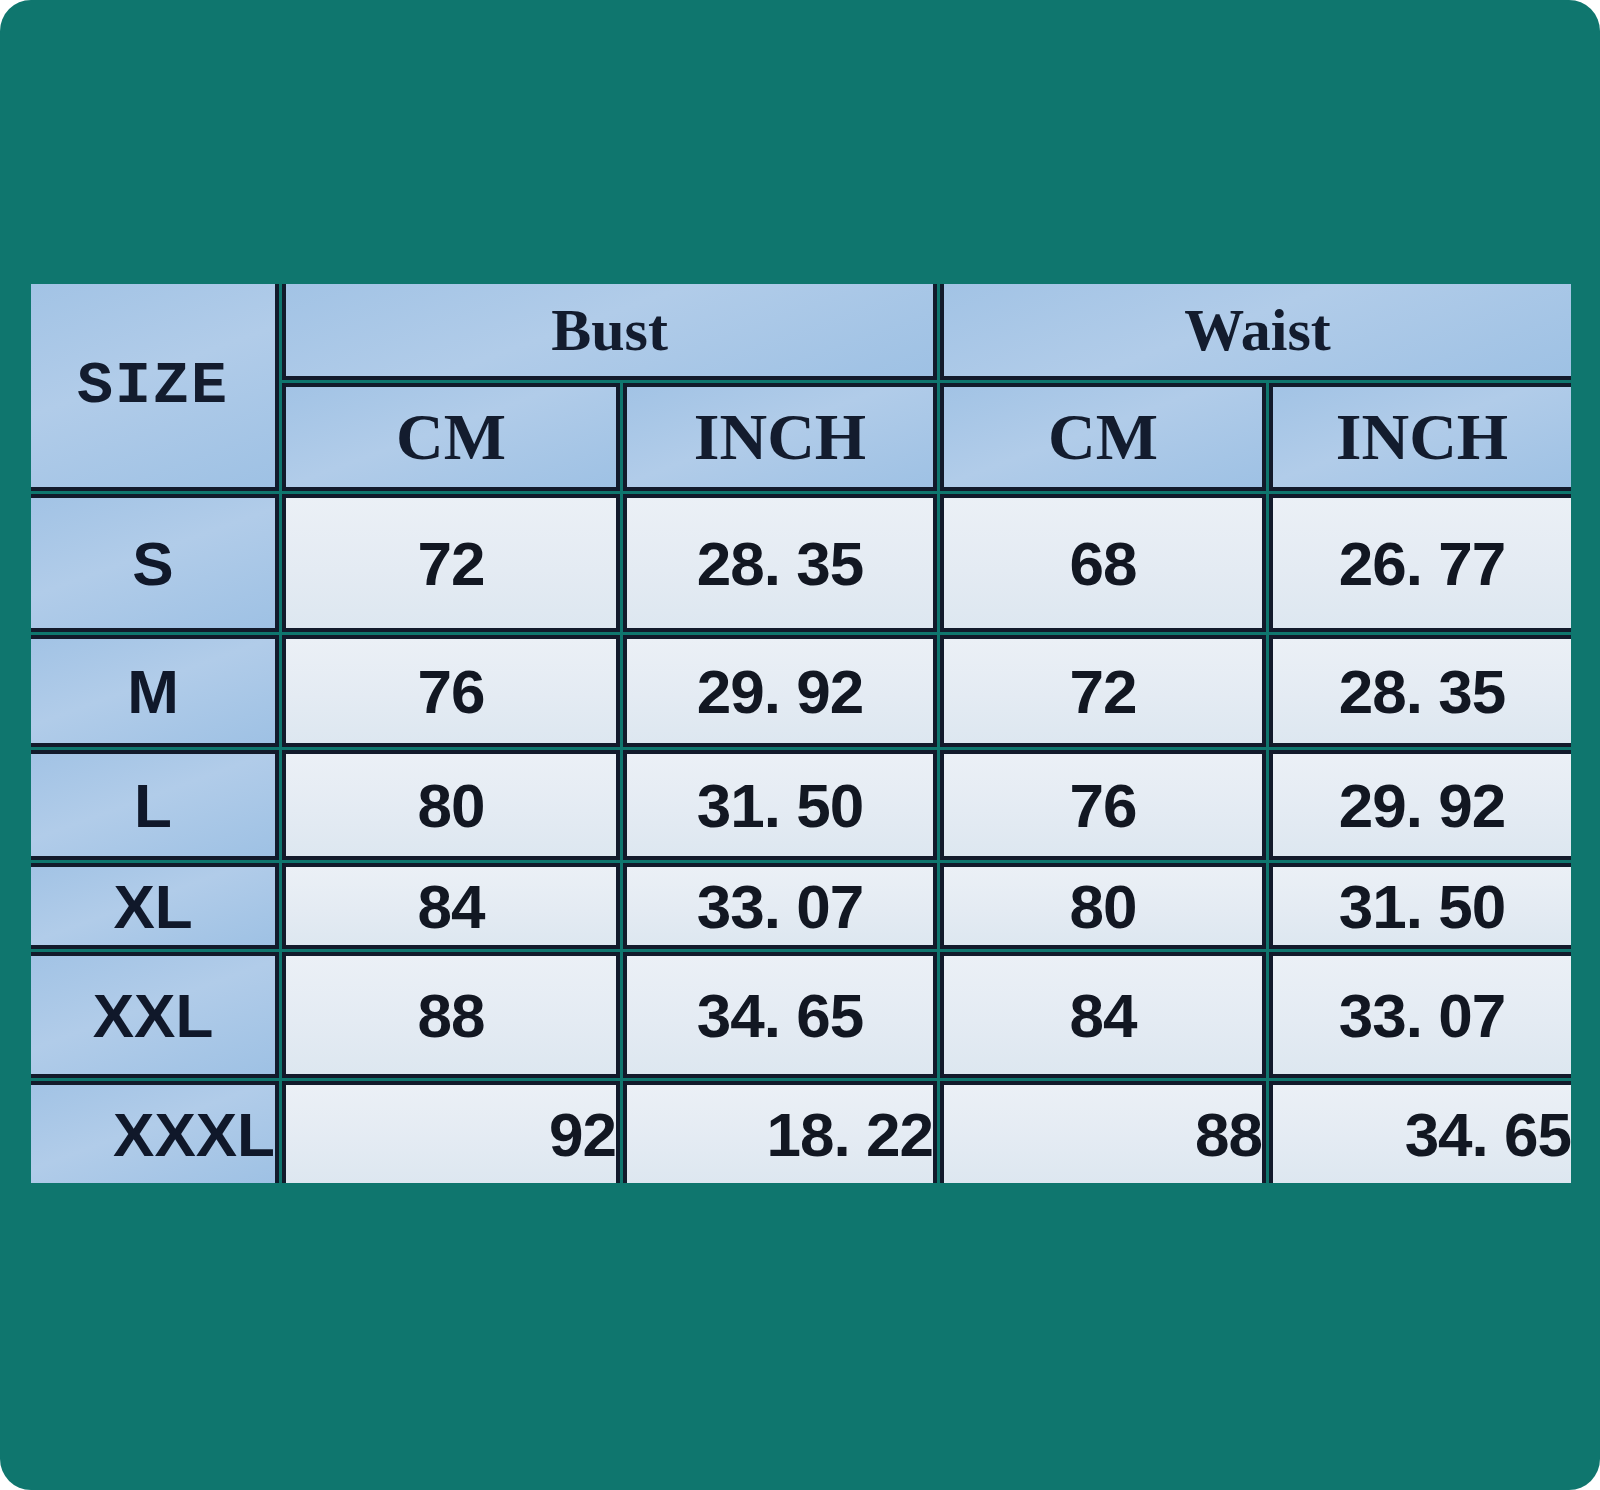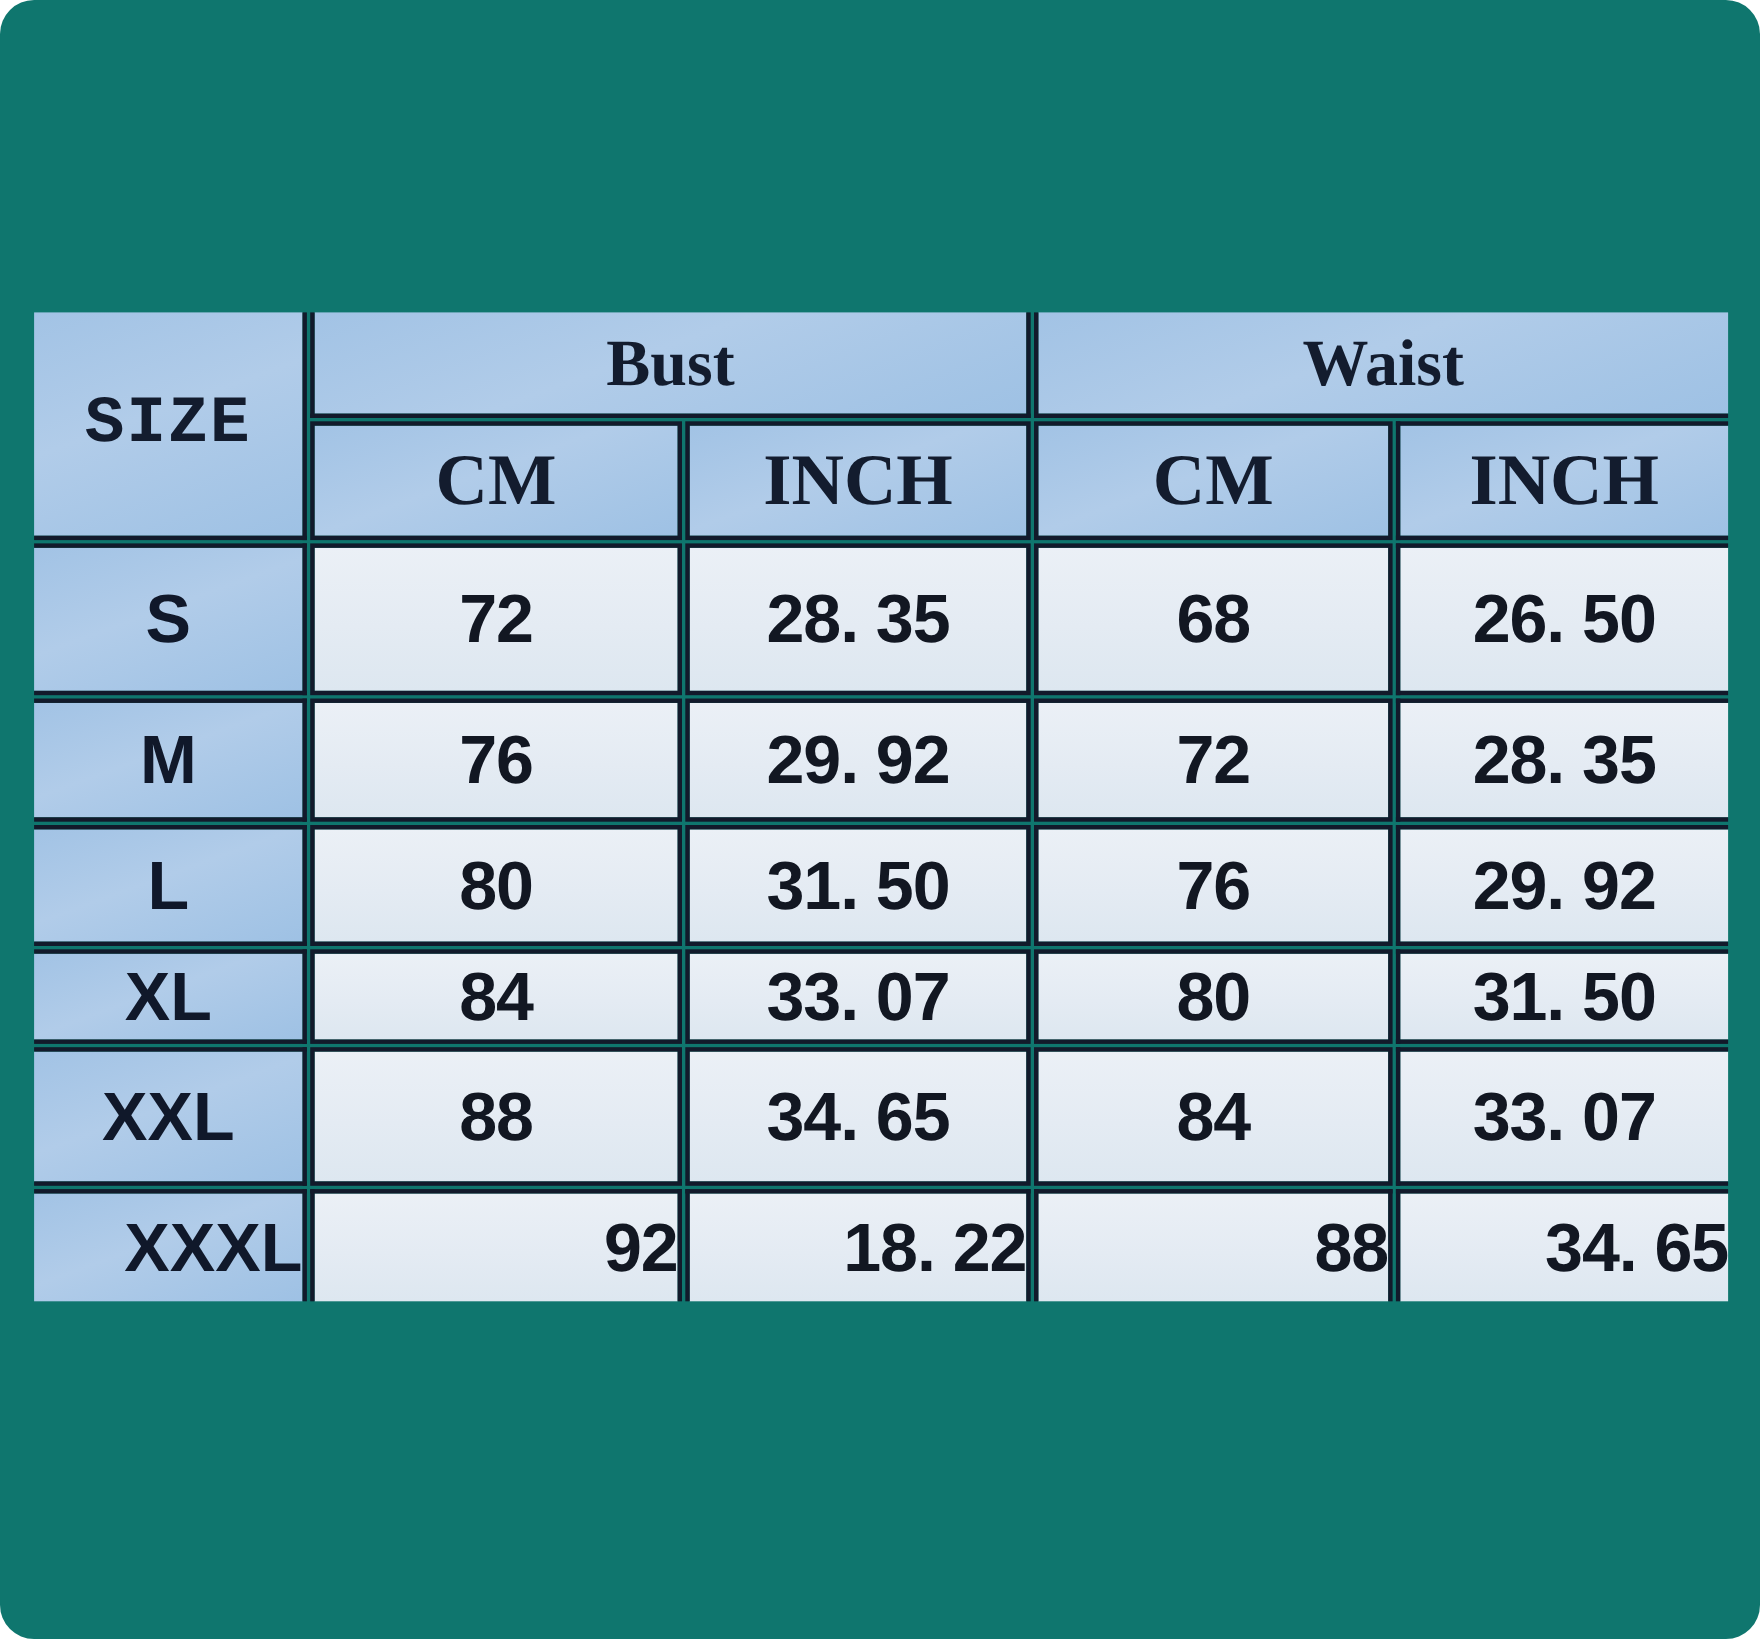--- a/index.html
+++ b/index.html
@@ -119,7 +119,7 @@
       <td class="cell val">72</td>
       <td class="cell val">28. 35</td>
       <td class="cell val">68</td>
-      <td class="cell val last-col">26. 50</td>
+      <td class="cell val last-col">26. 77</td>
     </tr>
 
     <tr class="r-1">

